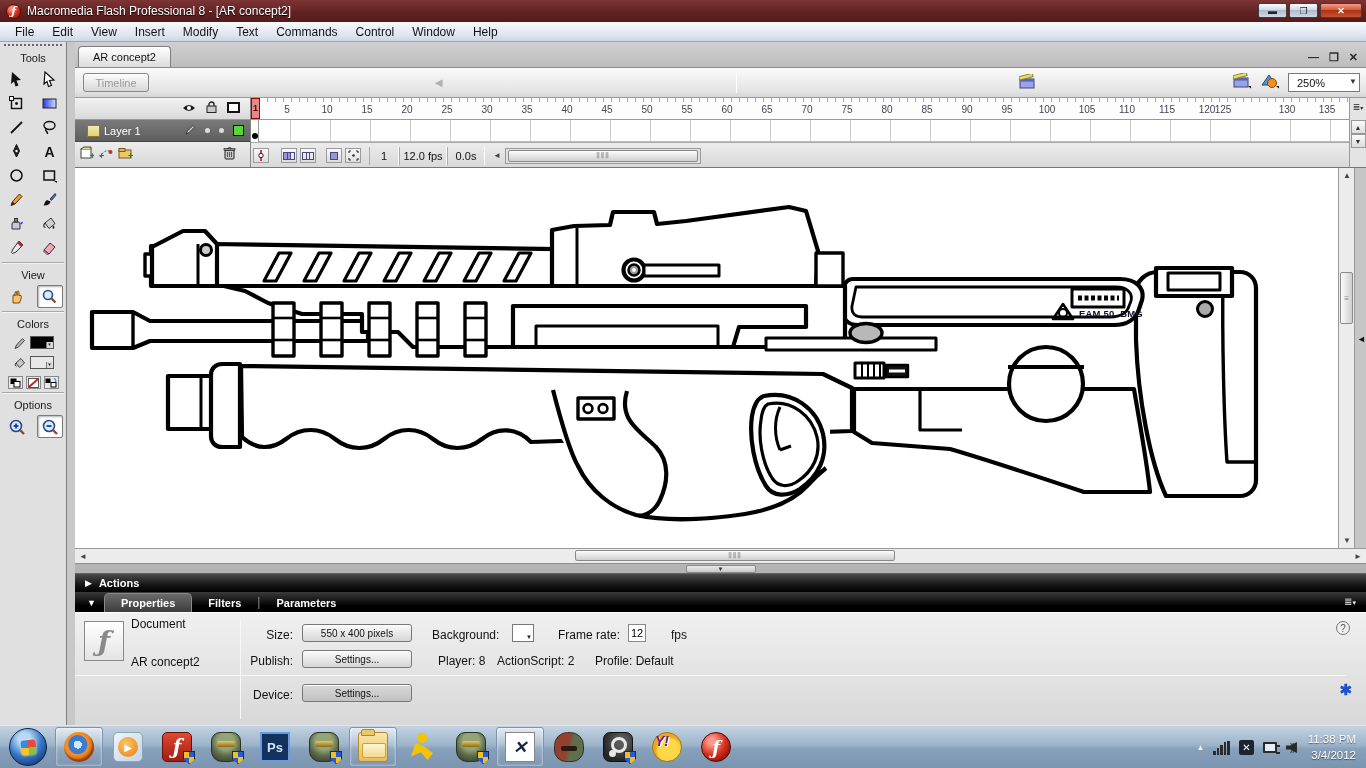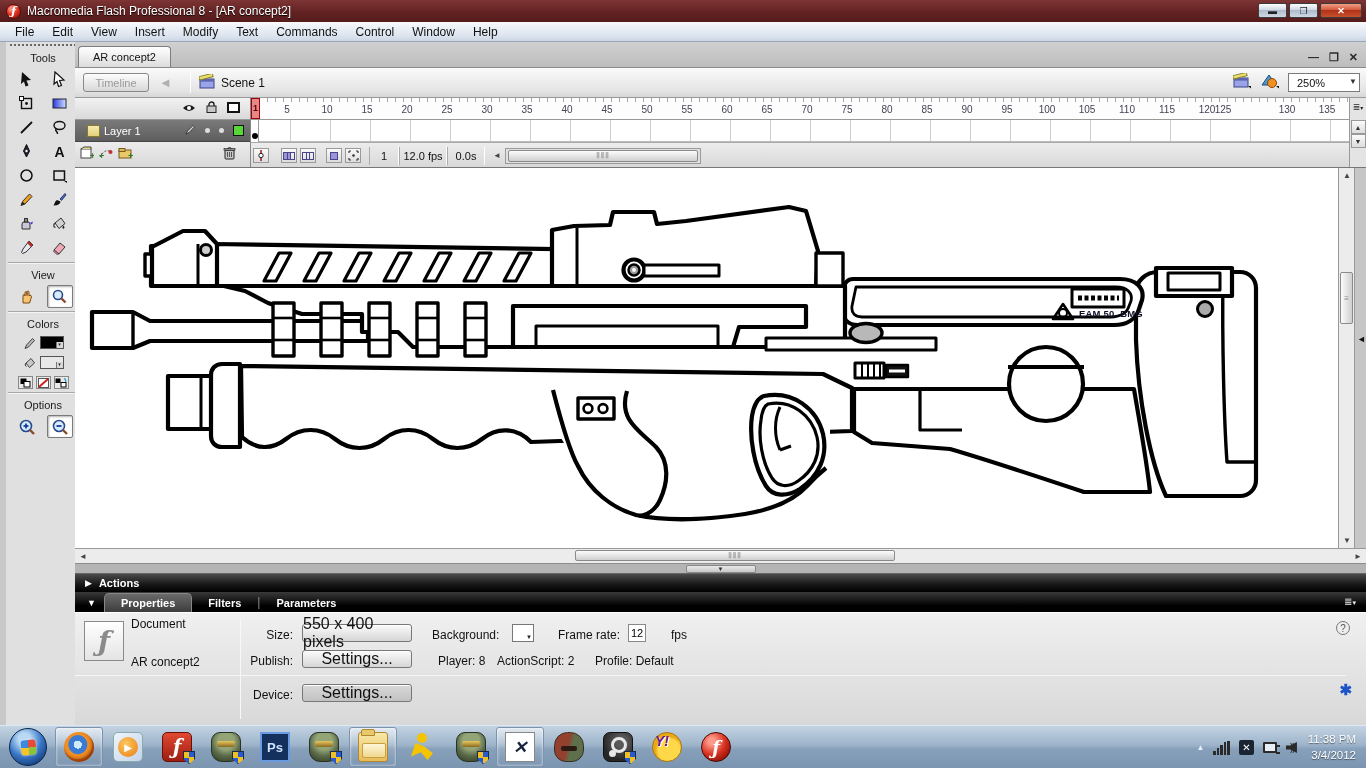--- a/index.html
+++ b/index.html
@@ -19,7 +19,7 @@
   .menu-item{padding:1px 9px;color:#111;font-size:12px;}
 
   
-  #toolspanel{position:absolute;left:6px;top:42px;width:75px;height:683px;background:#e0e0e0;border-right:1px solid #808080;}
+  #toolspanel{position:absolute;left:0;top:42px;width:67px;height:683px;background:#e0e0e0;border-right:1px solid #808080;}
   #toolspanel .grip{height:6px;border-top:2px dotted #666;margin:2px 4px 0 4px;}
   .sect-label{text-align:center;font-size:11px;color:#1a1a1a;padding:2px 0 3px 0;}
   .sect-div{border-top:1px solid #a8a8a8;border-bottom:1px solid #f4f4f4;margin:3px 2px;}

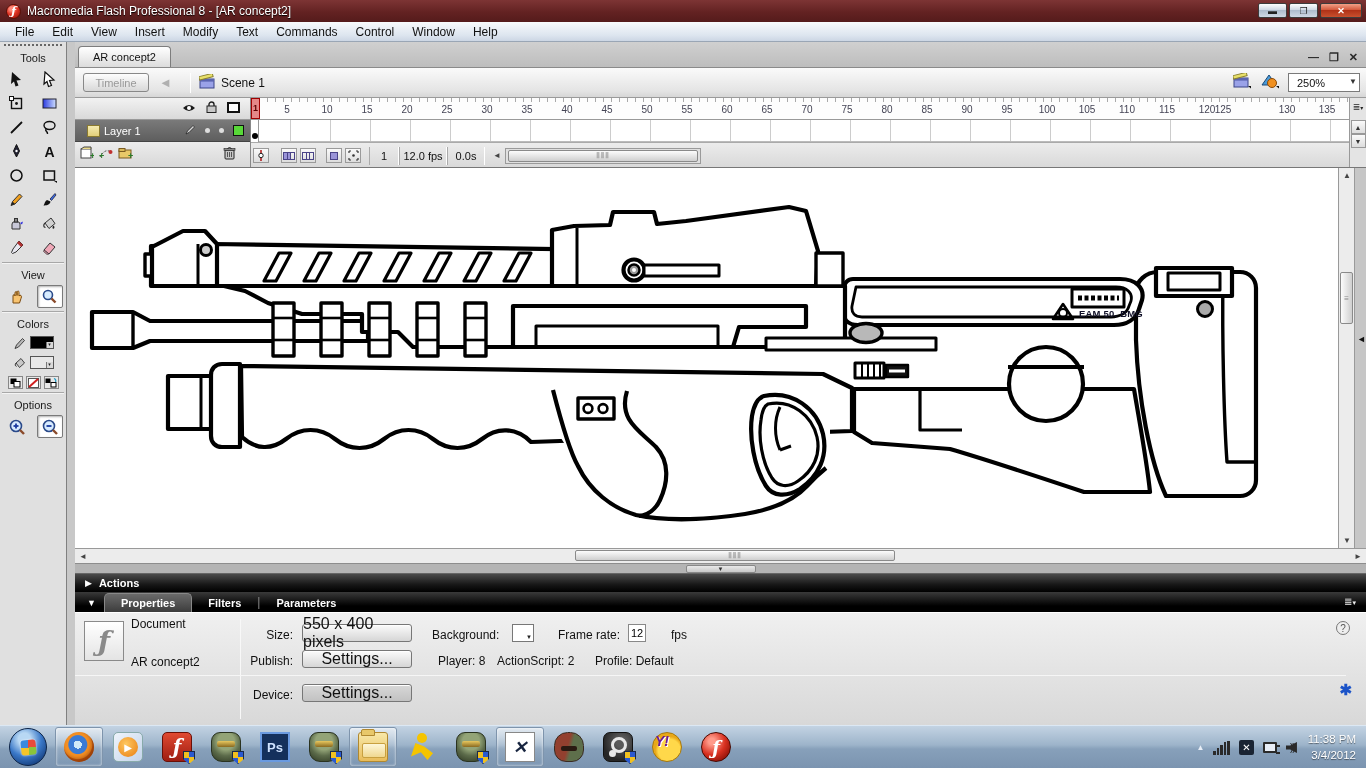--- a/index.html
+++ b/index.html
@@ -39,7 +39,7 @@
   .mdi-btns{position:absolute;right:8px;bottom:4px;display:flex;gap:10px;color:#2a2a2a;font-size:11px;font-weight:bold;}
   .mdi-btns span{line-height:11px;}
 
-  #editbar{position:relative;height:30px;background:linear-gradient(#fafafa,#e4e4e4 80%,#d6d6d6);border-bottom:1px solid #9a9a9a;display:flex;align-items:center;padding:0 8px;}
+  #editbar{position:relative;height:30px;background:linear-gradient(#fafafa,#e4e4e4 80%,#d6d6d6);border-bottom:1px solid #9a9a9a;display:flex;align-items:center;padding:0 8px;justify-content:space-between;}
   .tl-btn{width:66px;height:19px;border:1px solid #888;border-radius:3px;background:linear-gradient(#fdfdfd,#d8d8d8);color:#999;font-size:11px;display:flex;align-items:center;justify-content:center;margin-right:10px;}
   .back-arrow{color:#b0b0b0;font-size:13px;margin-right:10px;}
   .vsep{width:1px;height:20px;background:#aaa;margin:0 8px;border-right:1px solid #fff;}

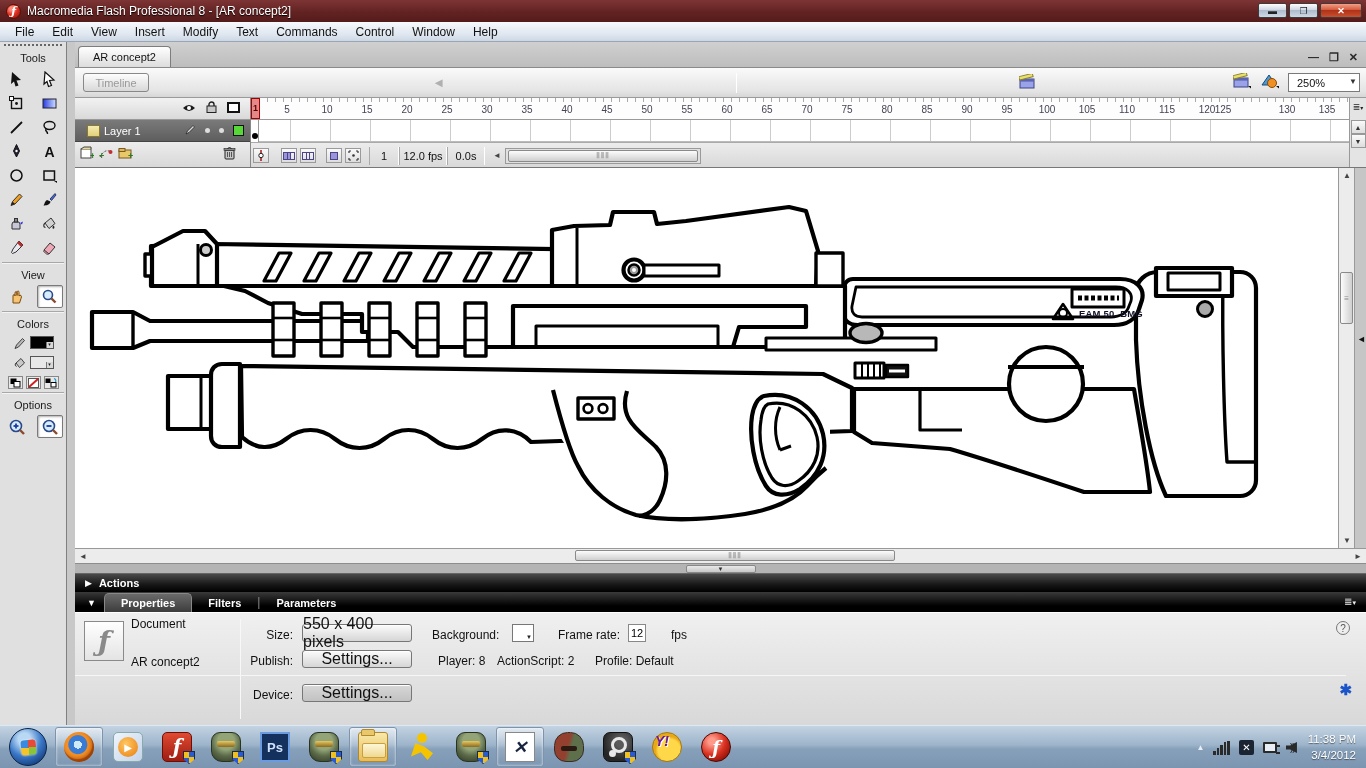--- a/index.html
+++ b/index.html
@@ -109,7 +109,7 @@
   .doc-ic{position:absolute;left:9px;top:8px;width:40px;height:40px;background:linear-gradient(#fff,#e4e4e4);border:1px solid #8a8a8a;display:flex;align-items:center;justify-content:center;font-family:"DejaVu Serif",serif;font-style:italic;font-weight:bold;font-size:28px;color:#8a8a8a;}
   .plabel{position:absolute;font-size:12px;color:#111;}
   .r-align{text-align:right;}
-  .pbtn{position:absolute;height:18px;border:1px solid #777;border-radius:3px;background:linear-gradient(#fbfbfb,#d6d6d6);box-shadow:inset 0 1px 0 #fff;display:flex;align-items:center;justify-content:center;font-size:16px;color:#111;}
+  .pbtn{position:absolute;height:18px;border:1px solid #777;border-radius:3px;background:linear-gradient(#fbfbfb,#d6d6d6);box-shadow:inset 0 1px 0 #fff;display:flex;align-items:center;justify-content:center;font-size:10px;color:#111;}
   .pbtn.pressed{background:linear-gradient(#d8d8d8,#c2c2c2);}
   .bg-swatch{position:absolute;width:22px;height:18px;border:1px solid #777;background:#fff;}
   .bg-swatch .dd{position:absolute;right:1px;bottom:1px;font-size:6px;color:#222;}

